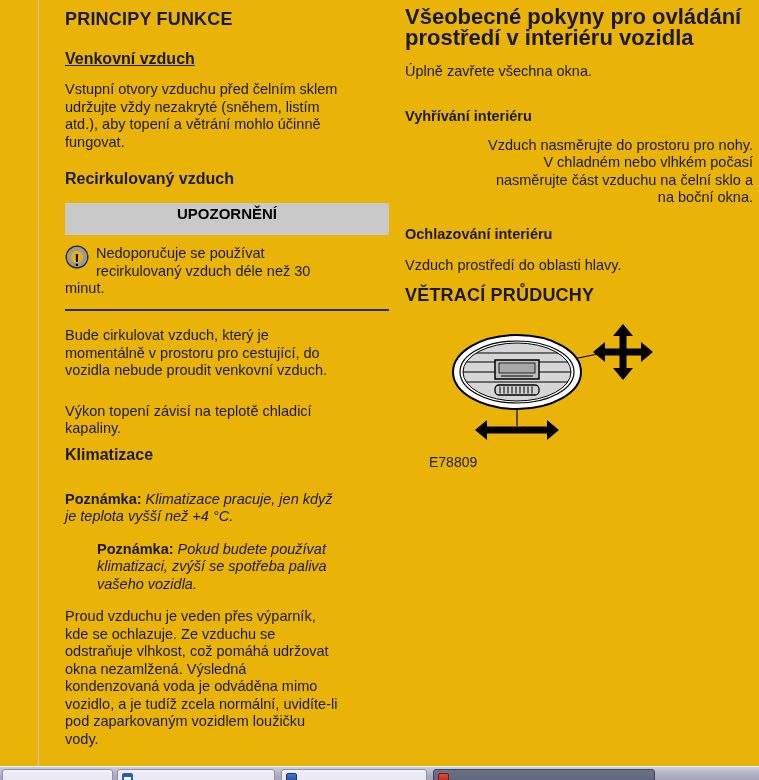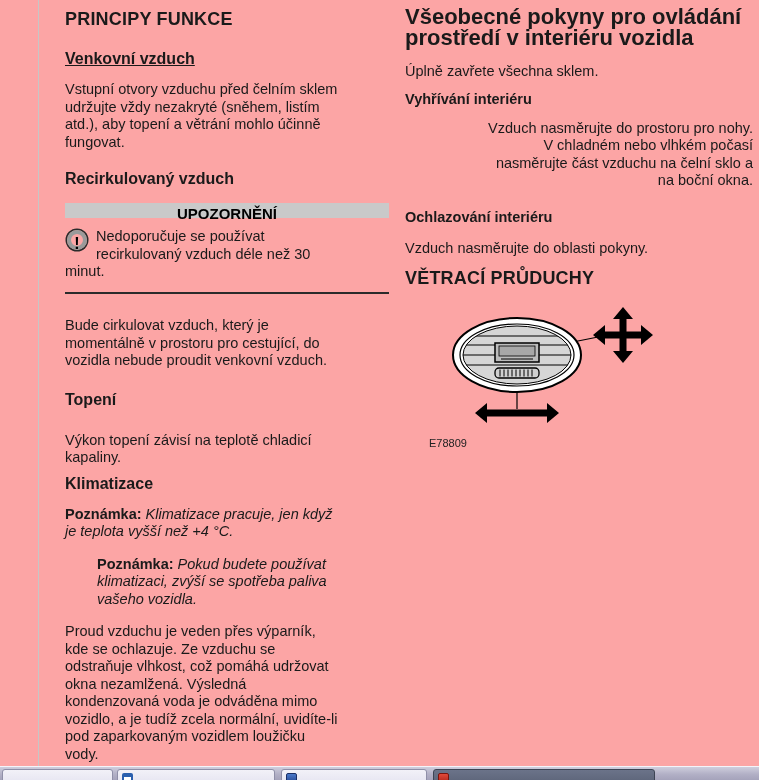--- a/index.html
+++ b/index.html
@@ -7,7 +7,7 @@
   .screen {
     position: relative;
     width: 759px; height: 780px;
-    background: #fca5a5;
+    background: #eab308;
     overflow: hidden;
     font-family: "Liberation Sans", sans-serif;
     color: #1a1a1a;

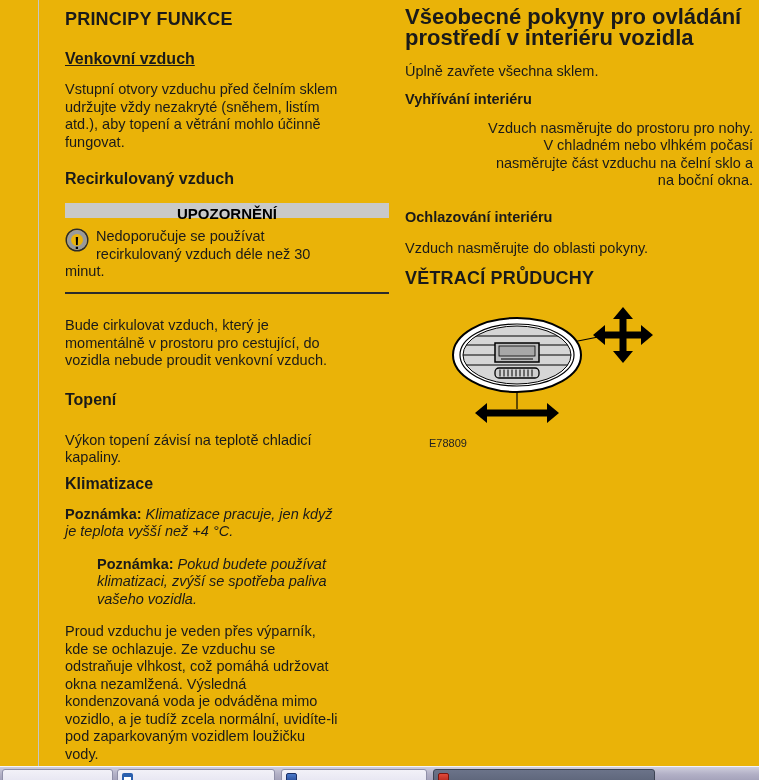--- a/index.html
+++ b/index.html
@@ -148,7 +148,7 @@
   <div class="col col-right">
     <h1 class="h-main-r mt-rh">Všeobecné pokyny pro ovládání
 prostředí v interiéru vozidla</h1>
-    <p class="body mt-rp1">Úplně zavřete všechna sklem.</p>
+    <p class="body mt-rp1">Úplně zavřete všechna okna.</p>
 
     <h3 class="h-sub mt-rs1">Vyhřívání interiéru</h3>
     <p class="body mt-rp2">Vzduch nasměrujte do prostoru pro nohy.

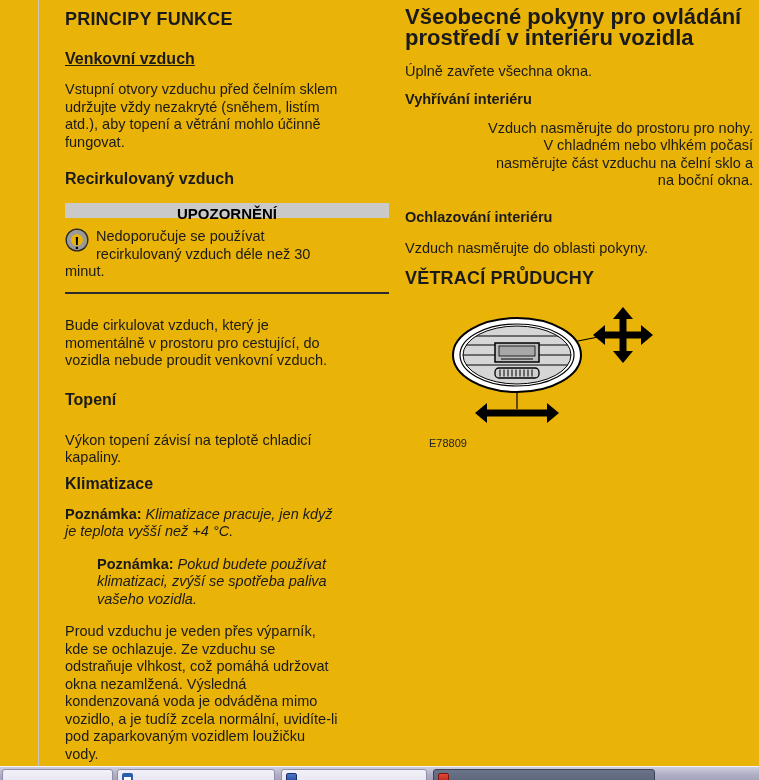--- a/index.html
+++ b/index.html
@@ -59,7 +59,7 @@
   .h-main-r { font-size: 22px; font-weight: bold; margin: 0; line-height: 20.5px; white-space: pre-line; }
   .mt-rh    { margin-top: 7px; }
   .mt-rp1   { margin-top: 15px; }
-  .mt-rs1   { margin-top: 10px; }
+  .mt-rs1   { margin-top: 27px; }
   .mt-rp2   { margin-top: 12px; text-align: right; }
   .mt-rs2   { margin-top: 19px; }
   .mt-rp3   { margin-top: 14px; }

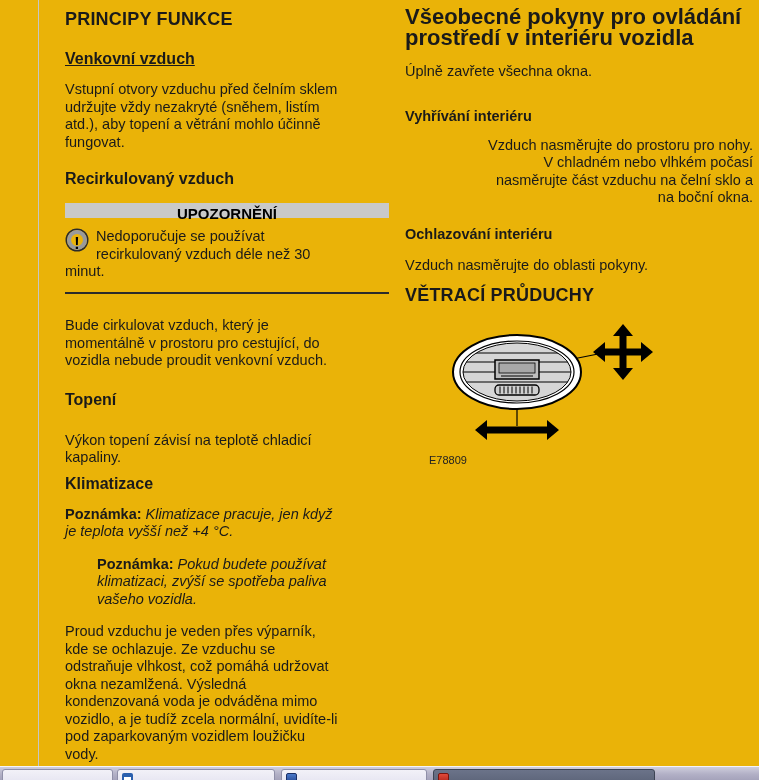--- a/index.html
+++ b/index.html
@@ -33,7 +33,7 @@
   .mt-rec   { margin-top: 18px; }
 
   .warn-header {
-    margin-top: 15px; height: 15px; line-height: 21px;
+    margin-top: 15px; height: 32px; line-height: 21px;
     background: #c9c9c9; text-align: center;
     font-weight: bold; font-size: 15px; color: #000;
   }

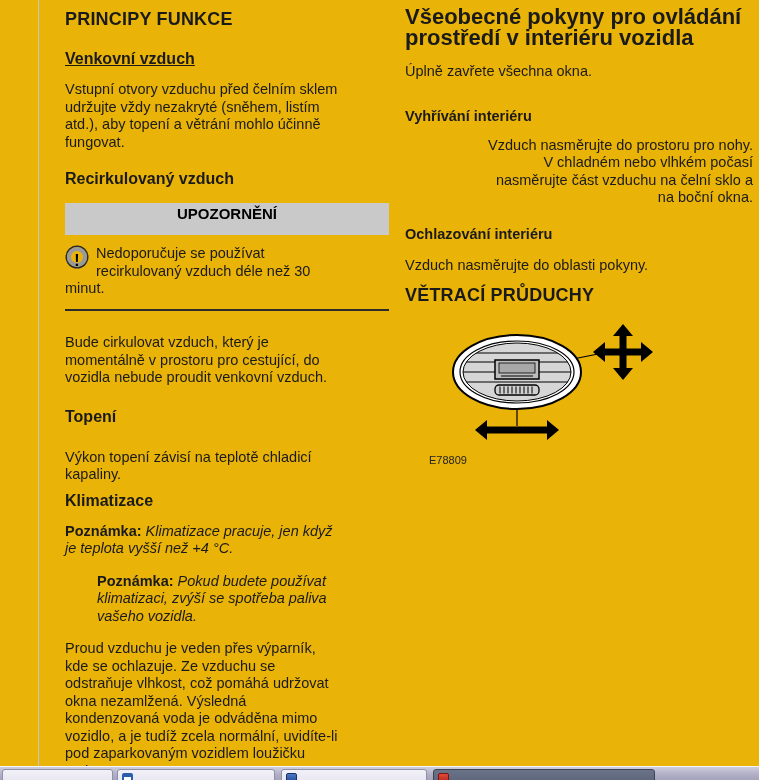--- a/index.html
+++ b/index.html
@@ -157,7 +157,7 @@
 na boční okna.</p>
 
     <h3 class="h-sub mt-rs2">Ochlazování interiéru</h3>
-    <p class="body mt-rp3">Vzduch nasměrujte do oblasti pokyny.</p>
+    <p class="body mt-rp3">Vzduch prostředí do oblasti hlavy.</p>
 
     <h1 class="h-main mt-vent">VĚTRACÍ PRŮDUCHY</h1>
 

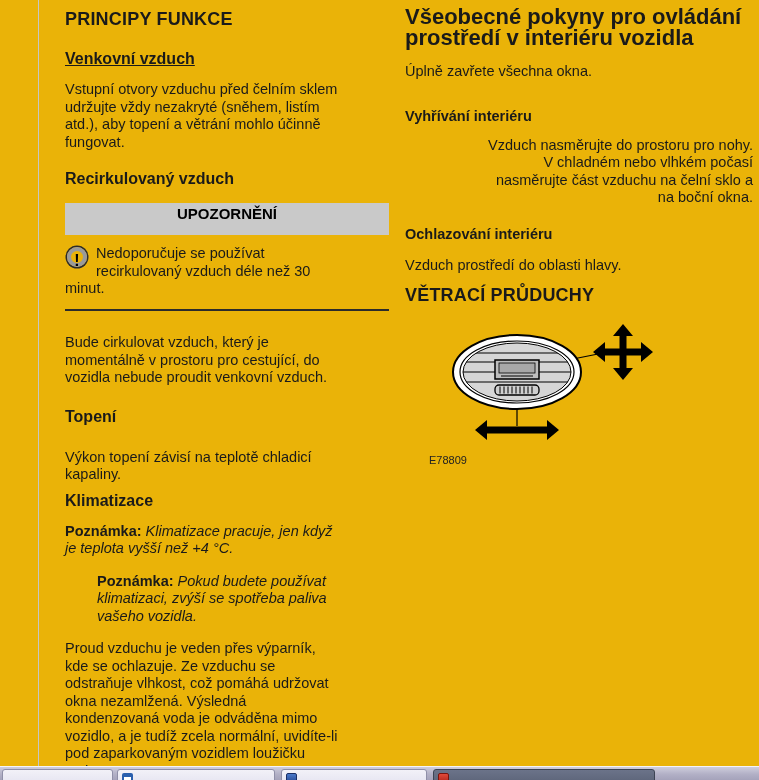--- a/index.html
+++ b/index.html
@@ -48,7 +48,7 @@
   }
   .warn-rule { border: none; border-top: 2px solid #2b2b2b; margin: 8px 0 0 0; }
 
-  .mt-p2    { margin-top: 23px; }
+  .mt-p2    { margin-top: 16px; }
   .mt-top   { margin-top: 20px; }
   .mt-p3    { margin-top: 23px; }
   .mt-klima { margin-top: 7px; }

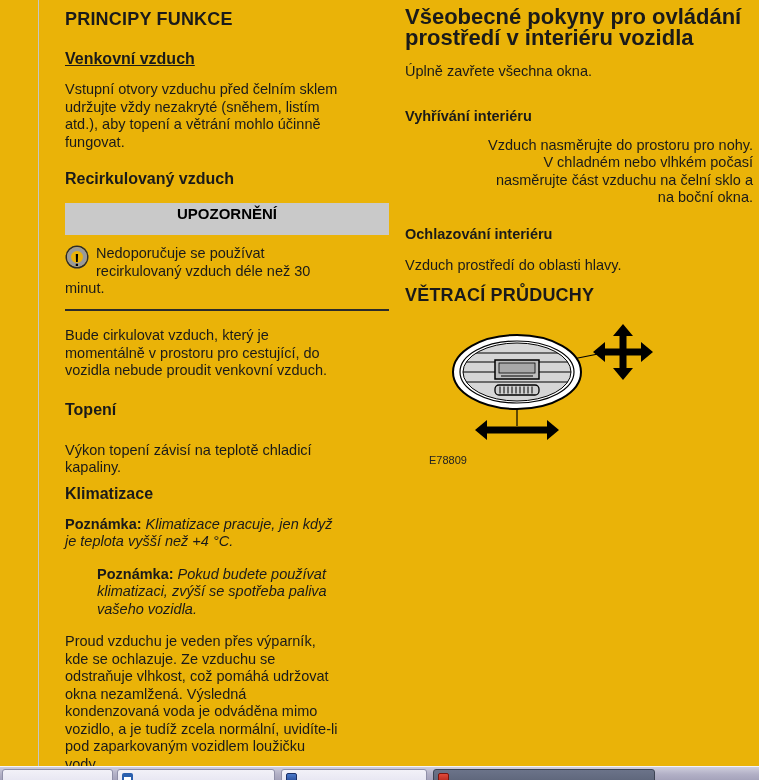--- a/index.html
+++ b/index.html
@@ -125,7 +125,6 @@
 momentálně v prostoru pro cestující, do
 vozidla nebude proudit venkovní vzduch.</p>
 
-    <h2 class="h-sec mt-top">Topení</h2>
     <p class="body mt-p3">Výkon topení závisí na teplotě chladicí
 kapaliny.</p>
 

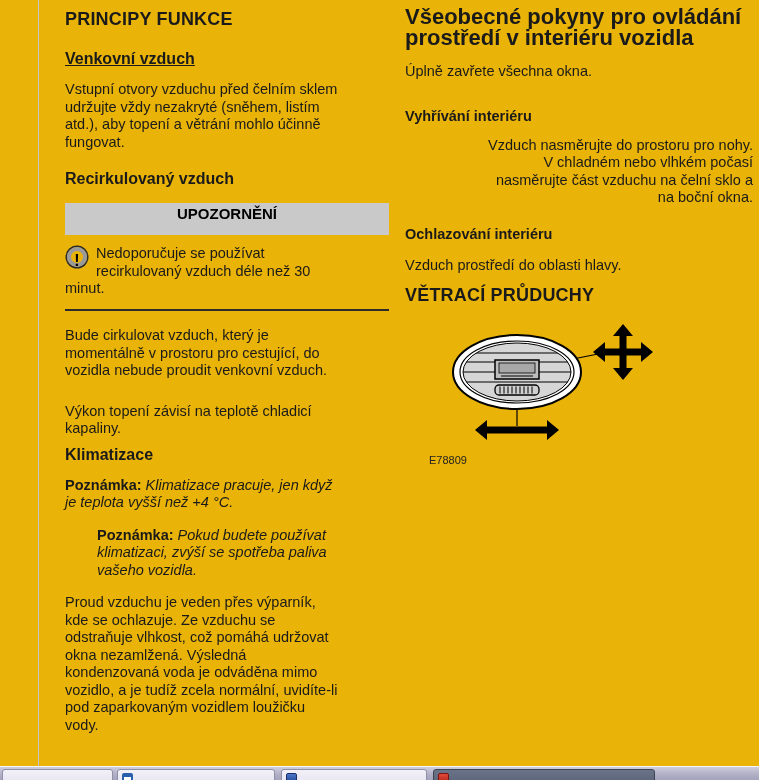--- a/index.html
+++ b/index.html
@@ -65,7 +65,7 @@
   .mt-rp3   { margin-top: 14px; }
   .mt-vent  { margin-top: 11px; }
   .figure-wrap { margin-top: 16px; margin-left: 20px; }
-  .fig-caption { font-size: 11px; color: #222; margin: 0 0 0 4px; }
+  .fig-caption { font-size: 14px; color: #222; margin: 0 0 0 4px; }
 
   .taskbar {
     position: absolute; left: 0; top: 766px; width: 759px; height: 14px;

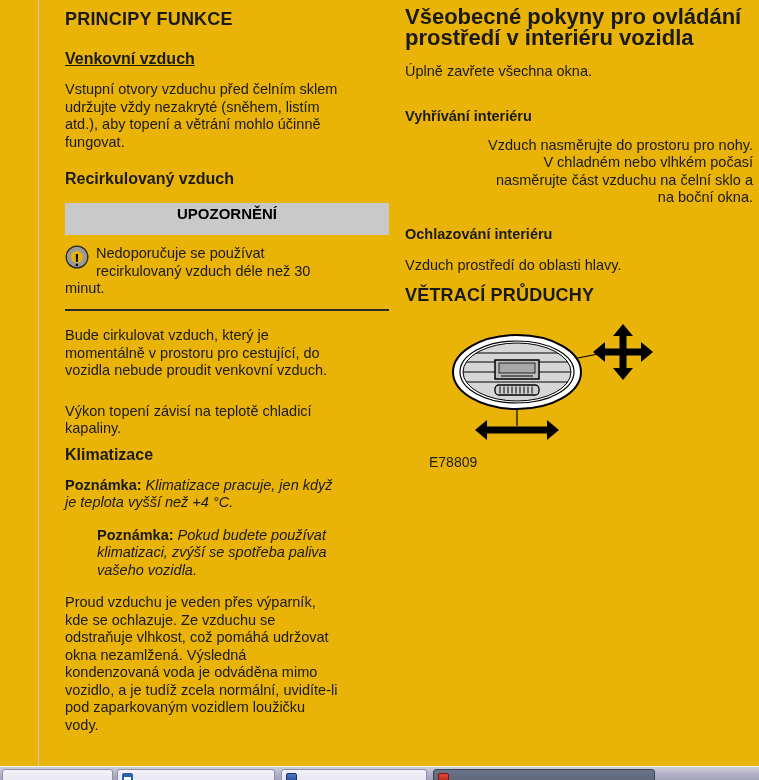--- a/index.html
+++ b/index.html
@@ -52,7 +52,7 @@
   .mt-top   { margin-top: 20px; }
   .mt-p3    { margin-top: 23px; }
   .mt-klima { margin-top: 7px; }
-  .mt-n1    { margin-top: 13px; }
+  .mt-n1    { margin-top: 27px; }
   .mt-n2    { margin-top: 15px; margin-left: 32px; }
   .mt-p4    { margin-top: 15px; }
 

